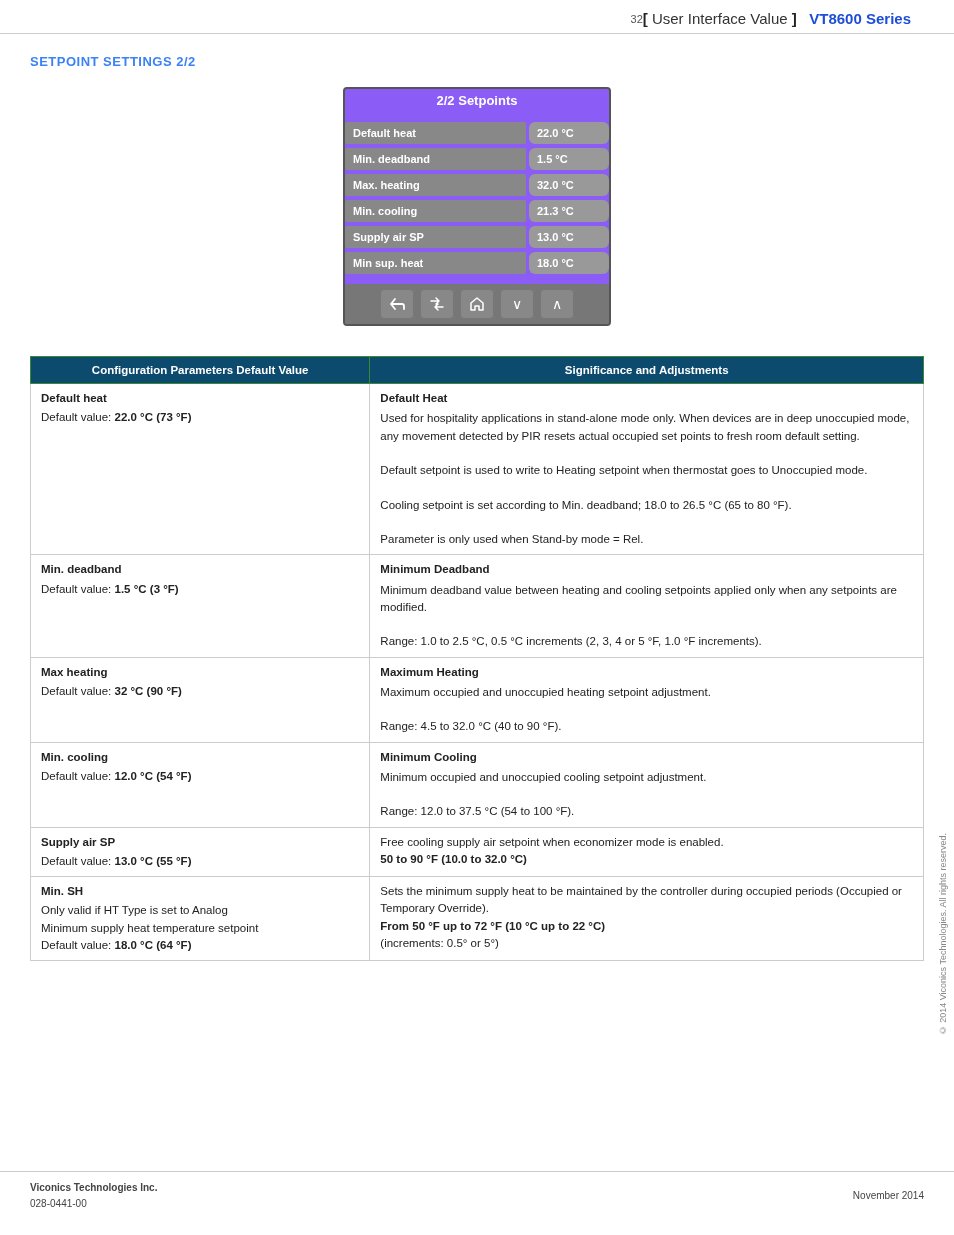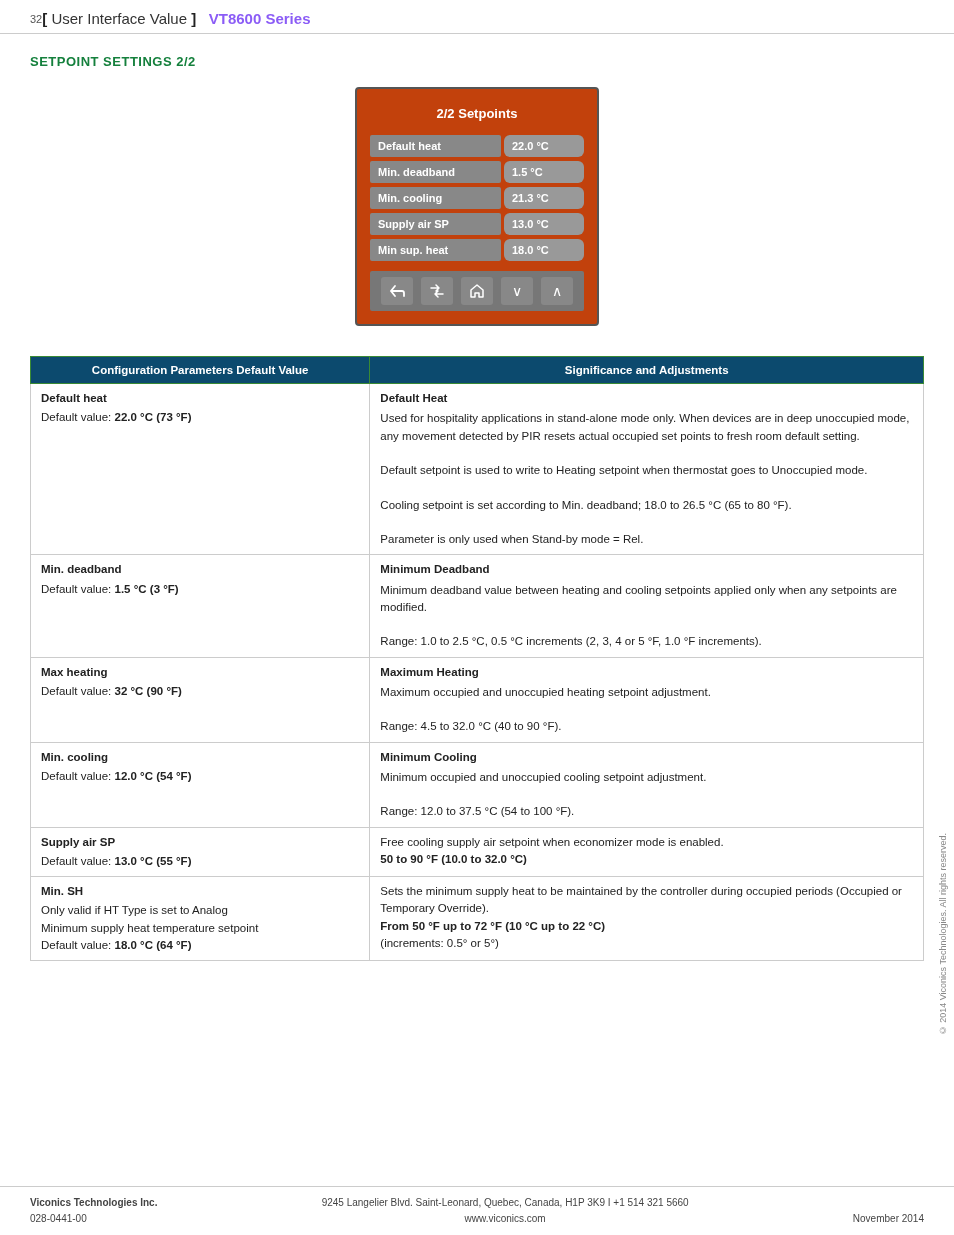--- a/index.html
+++ b/index.html
@@ -16,9 +16,9 @@
     
     .header {
       display: flex;
-      justify-content: flex-start;
+      justify-content: flex-end;
       align-items: center;
-      padding: 10px 34px 6px 30px;
+      padding: 10px 43px 6px 30px;
       border-bottom: 1px solid #ccc;
     }
     .header-page-num {

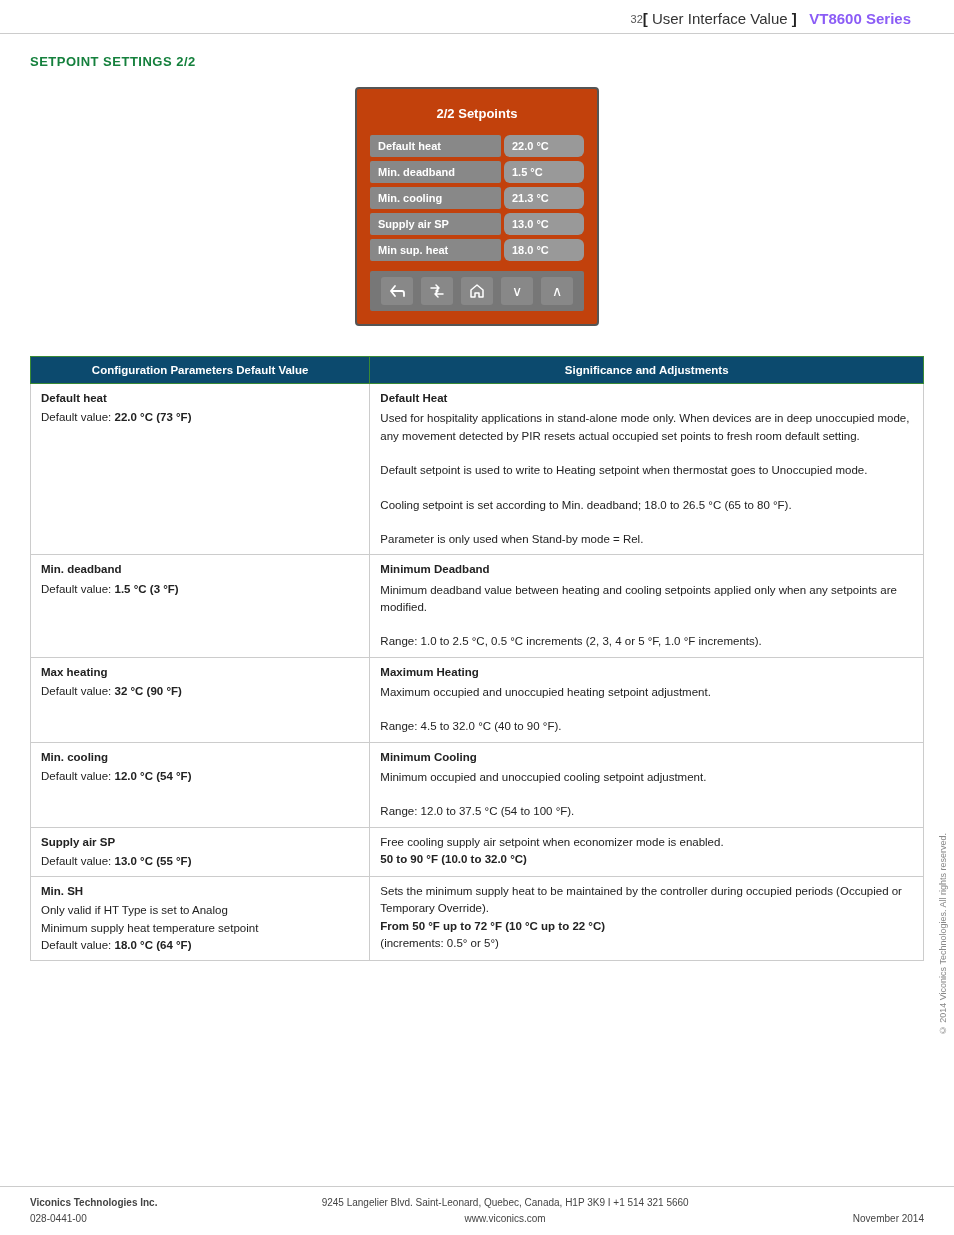--- a/index.html
+++ b/index.html
@@ -34,7 +34,7 @@
       font-weight: bold;
     }
     .header-title span.series {
-      color: #8b5cf6;
+      color: #1d4ed8;
       font-weight: bold;
     }
 

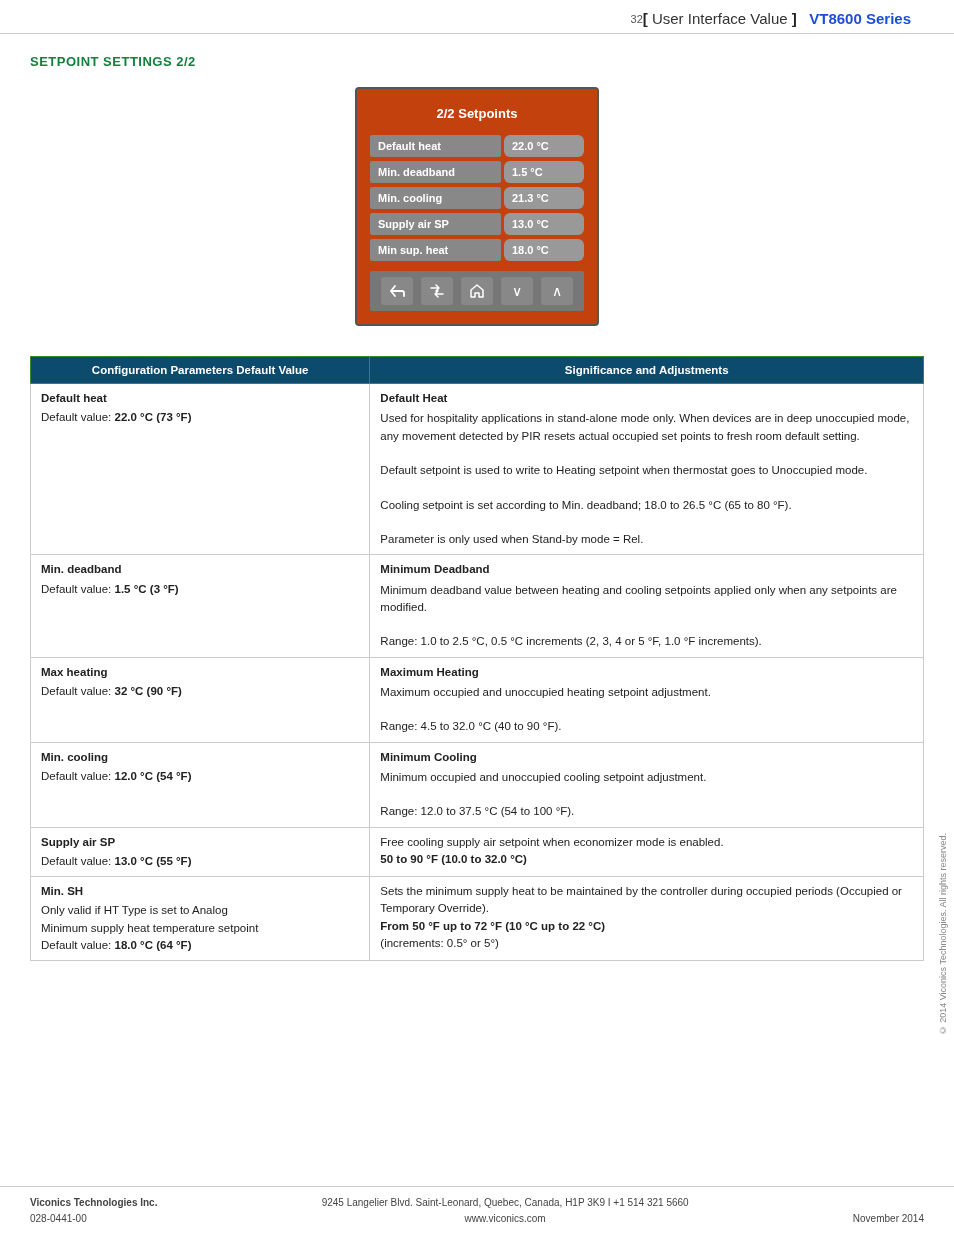--- a/index.html
+++ b/index.html
@@ -45,7 +45,7 @@
 
     
     .section-title {
-      color: #15803d;
+      color: #3b82f6;
       font-size: 13px;
       font-weight: bold;
       letter-spacing: 0.5px;

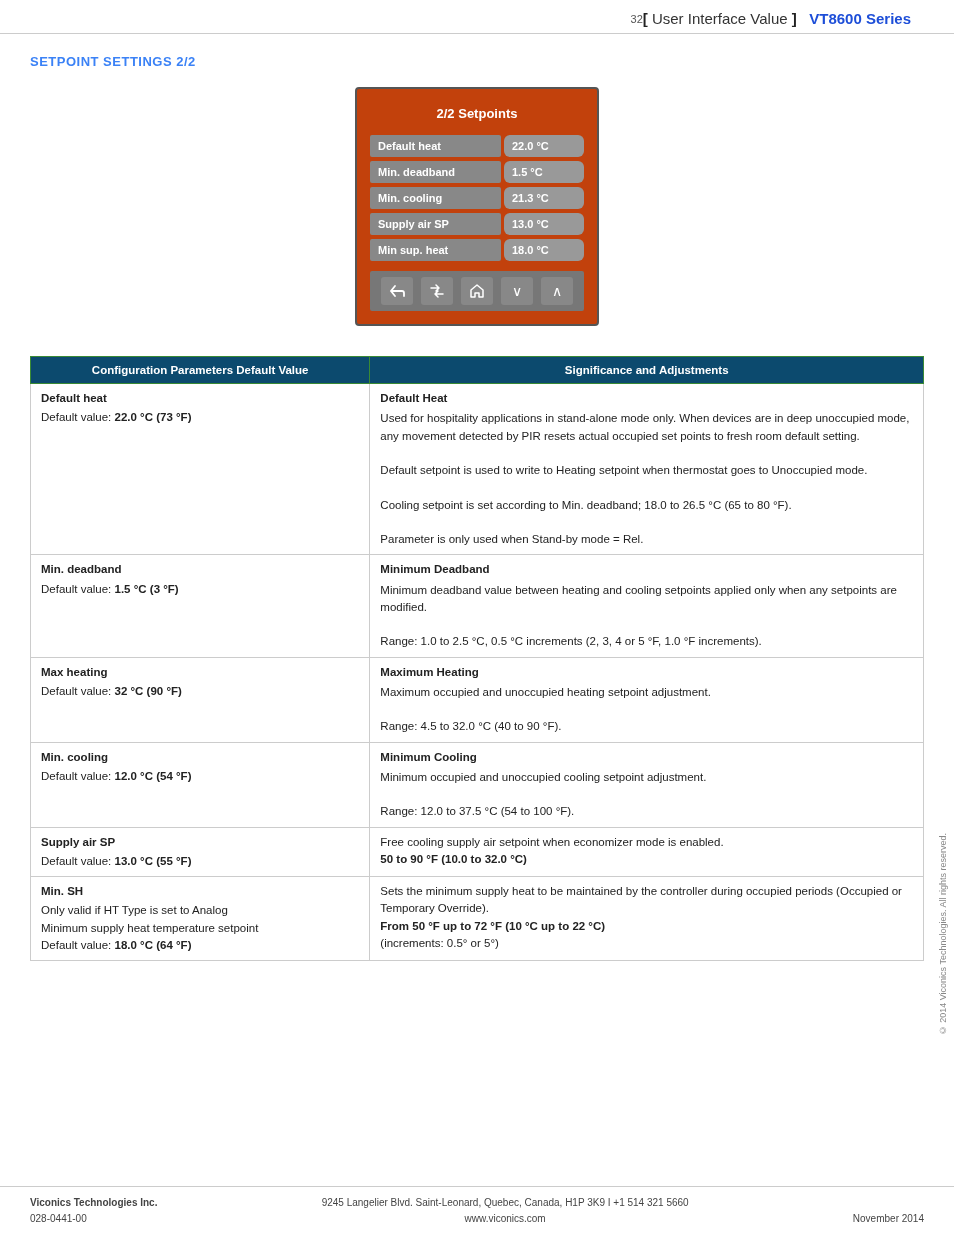--- a/index.html
+++ b/index.html
@@ -59,11 +59,11 @@
       margin-bottom: 30px;
     }
     .device-screen {
-      background: #c2410c;
+      background: #8b5cf6;
       border: 2px solid #555;
       border-radius: 4px;
-      width: 244px;
-      padding: 13px;
+      width: 268px;
+      padding: 0;
     }
     .device-screen-title {
       text-align: center;

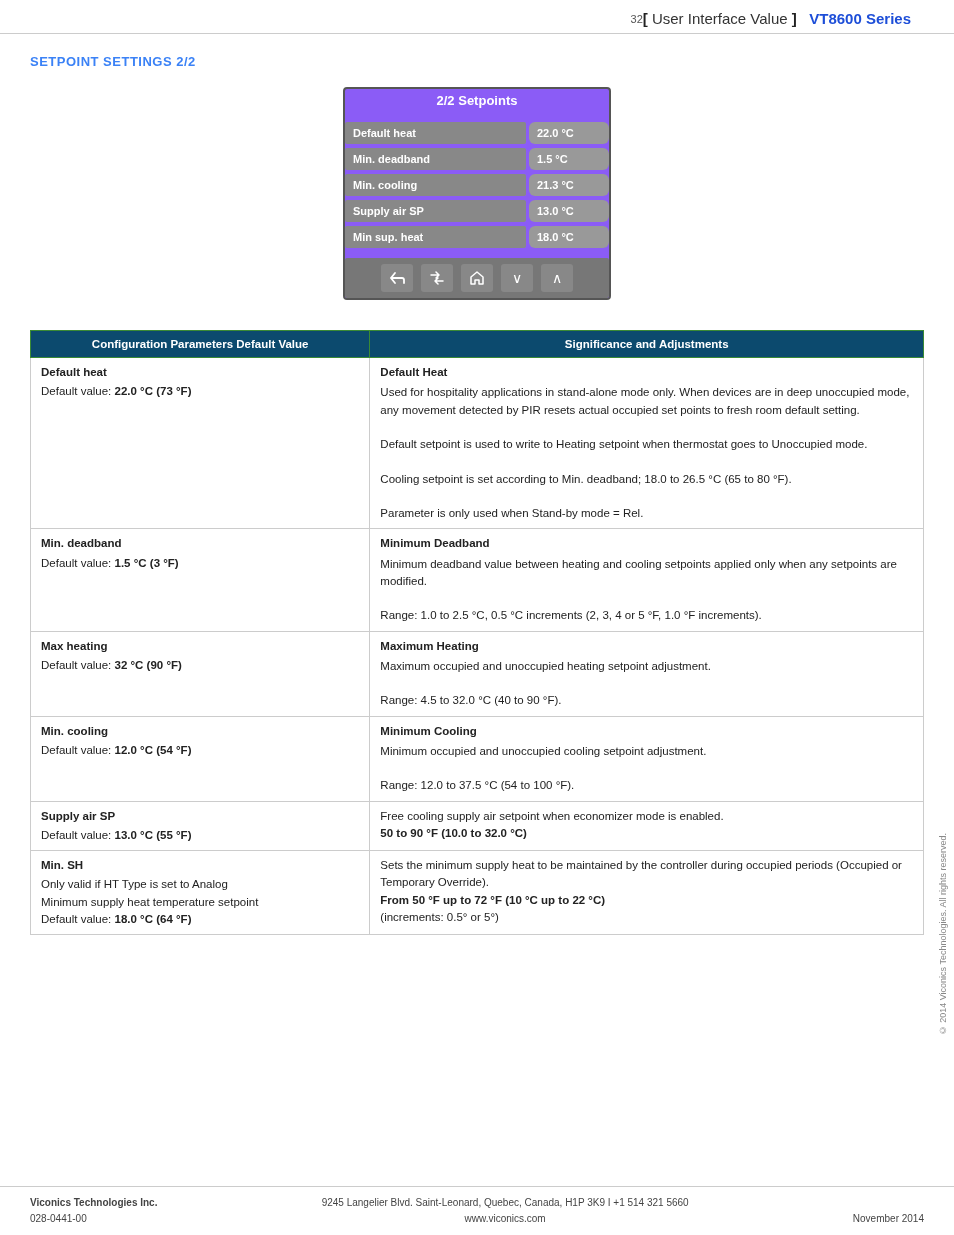--- a/index.html
+++ b/index.html
@@ -238,6 +238,10 @@
         <span class="device-row-value">1.5 °C</span>
       </div>
 
+      <div class="device-row">
+        <span class="device-row-label">Max. heating</span>
+        <span class="device-row-value">32.0 °C</span>
+      </div>
 
       <div class="device-row">
         <span class="device-row-label">Min. cooling</span>

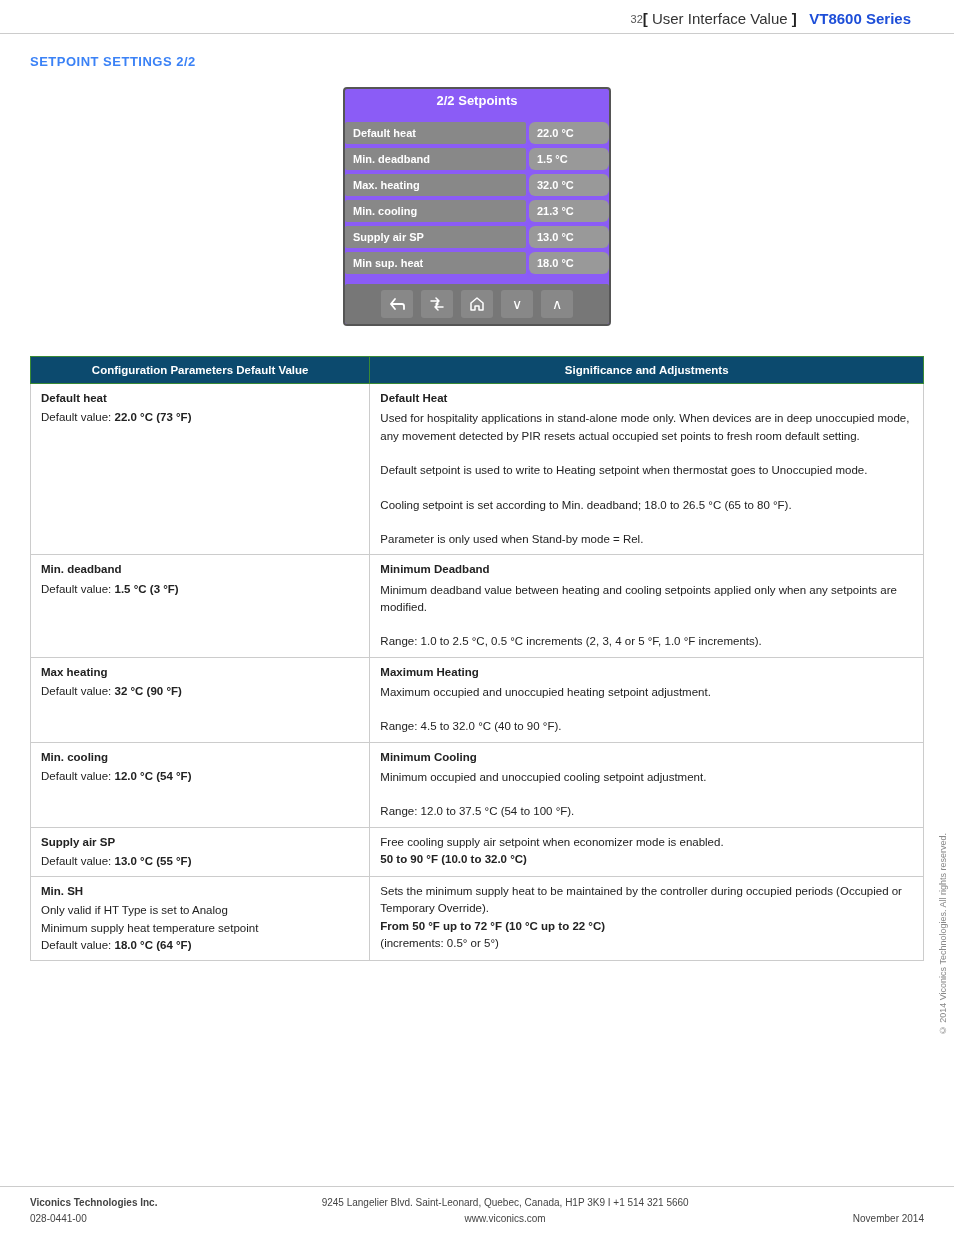--- a/index.html
+++ b/index.html
@@ -180,14 +180,14 @@
     
     .footer {
       position: absolute;
-      bottom: 0;
+      bottom: 15px;
       left: 0;
       right: 0;
       border-top: 1px solid #ccc;
       padding: 8px 30px;
       display: flex;
       justify-content: space-between;
-      align-items: flex-end;
+      align-items: center;
       font-size: 10px;
       color: #444;
     }

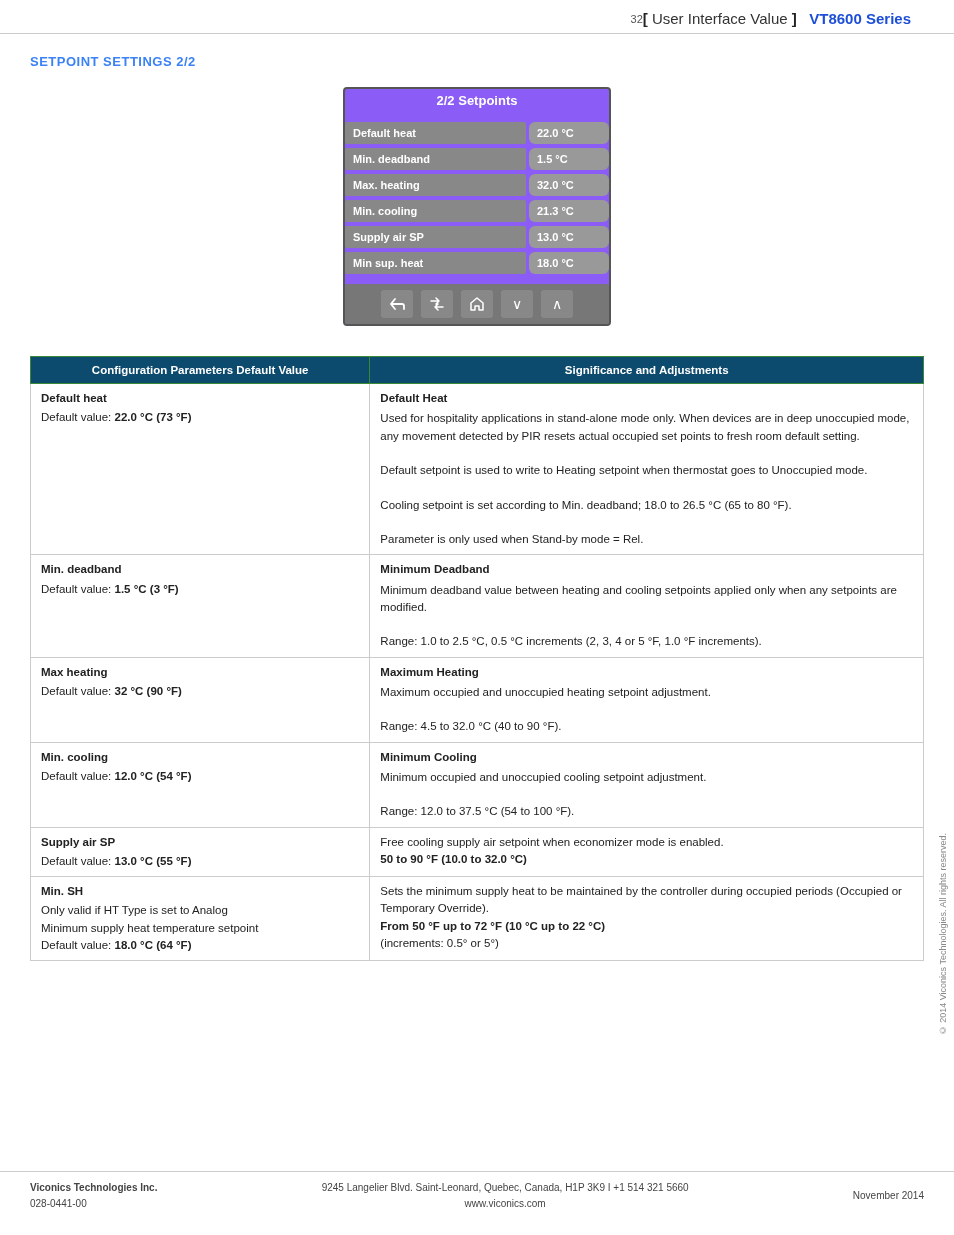--- a/index.html
+++ b/index.html
@@ -382,10 +382,6 @@
     <strong>Viconics Technologies Inc.</strong><br>
     <span>028-0441-00</span>
   </div>
-  <div class="footer-center">
-    <span>9245 Langelier Blvd. Saint-Leonard, Quebec, Canada, H1P 3K9  I  +1 514 321 5660</span><br>
-    <span>www.viconics.com</span>
-  </div>
   <div class="footer-right">
     <span>November 2014</span>
   </div>

